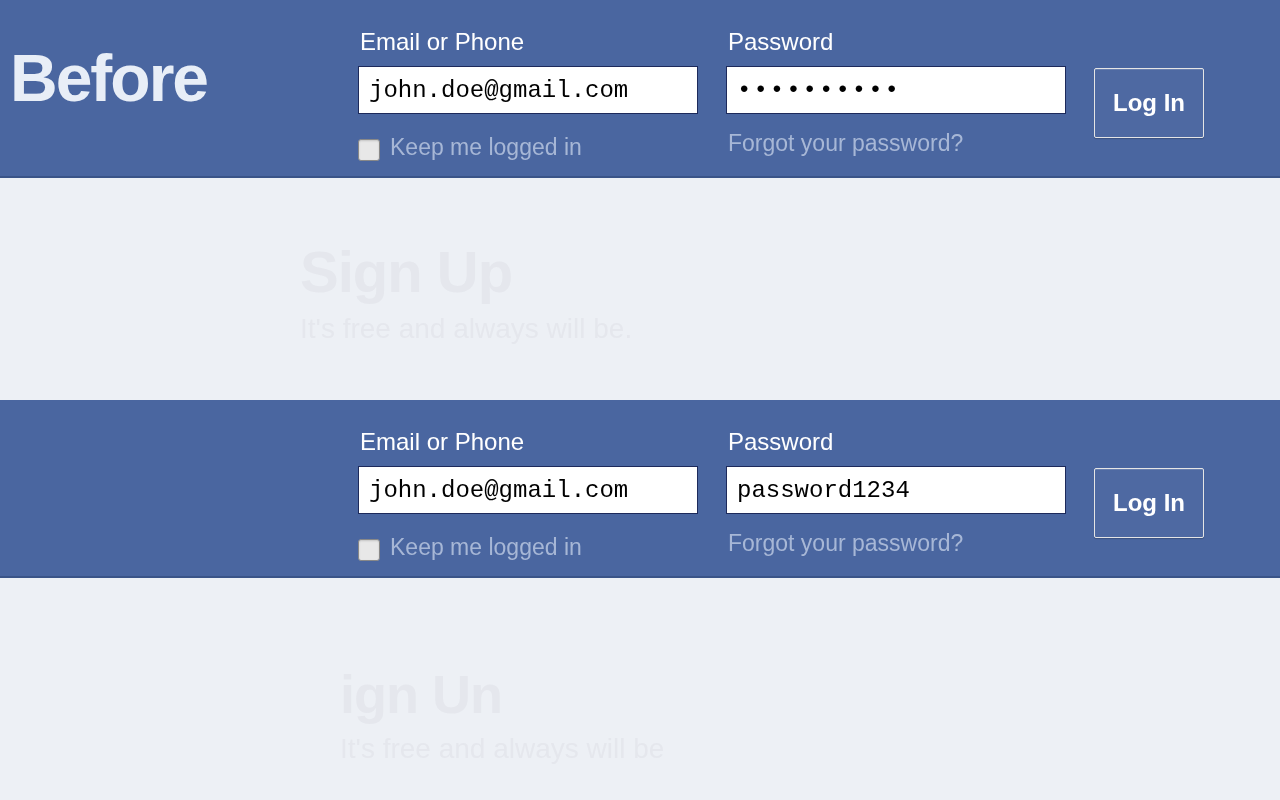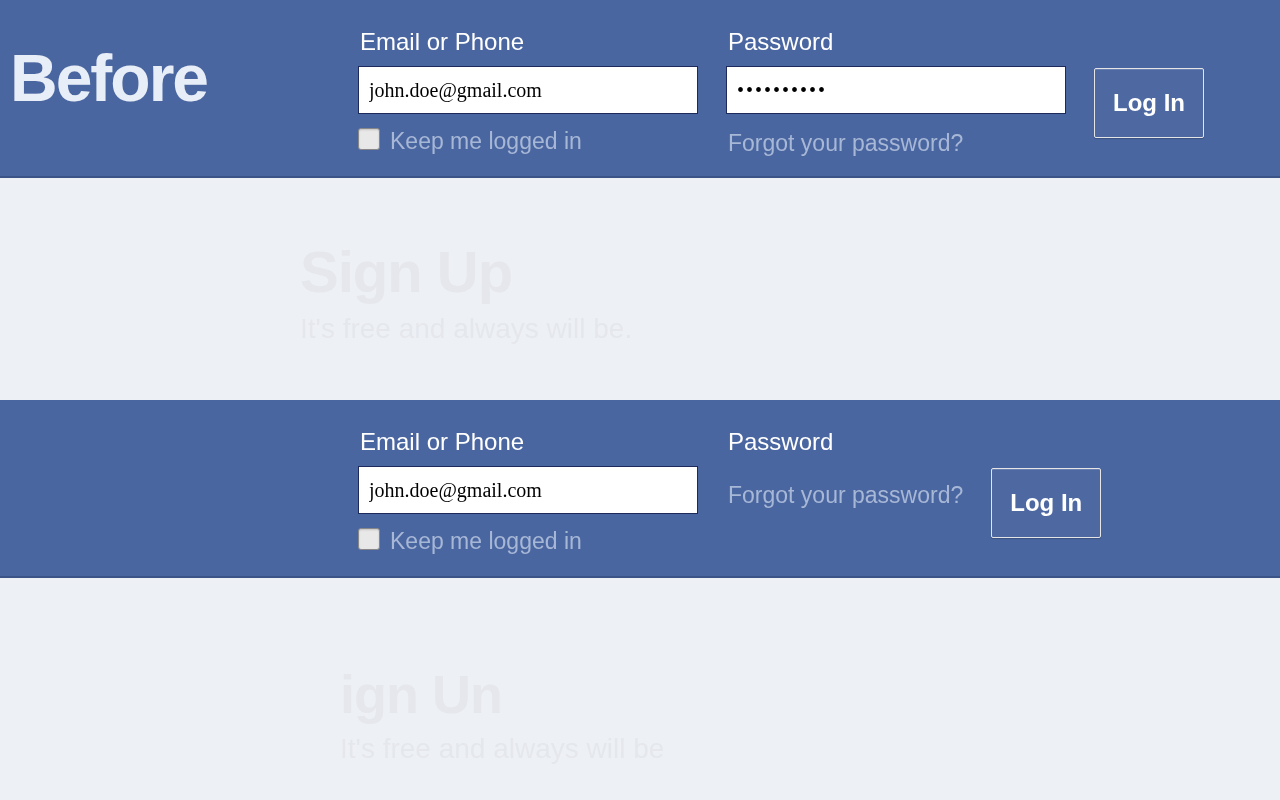--- a/index.html
+++ b/index.html
@@ -60,8 +60,8 @@
       background: #ffffff;
       border: 1px solid #1d2a5b;
       padding: 0 10px;
-      font-size: 20px;
-      font-family: Liberation Serif, serif;
+      font-size: 24px;
+      font-family: Liberation Mono, monospace;
       color: #000;
       outline: none;
     }

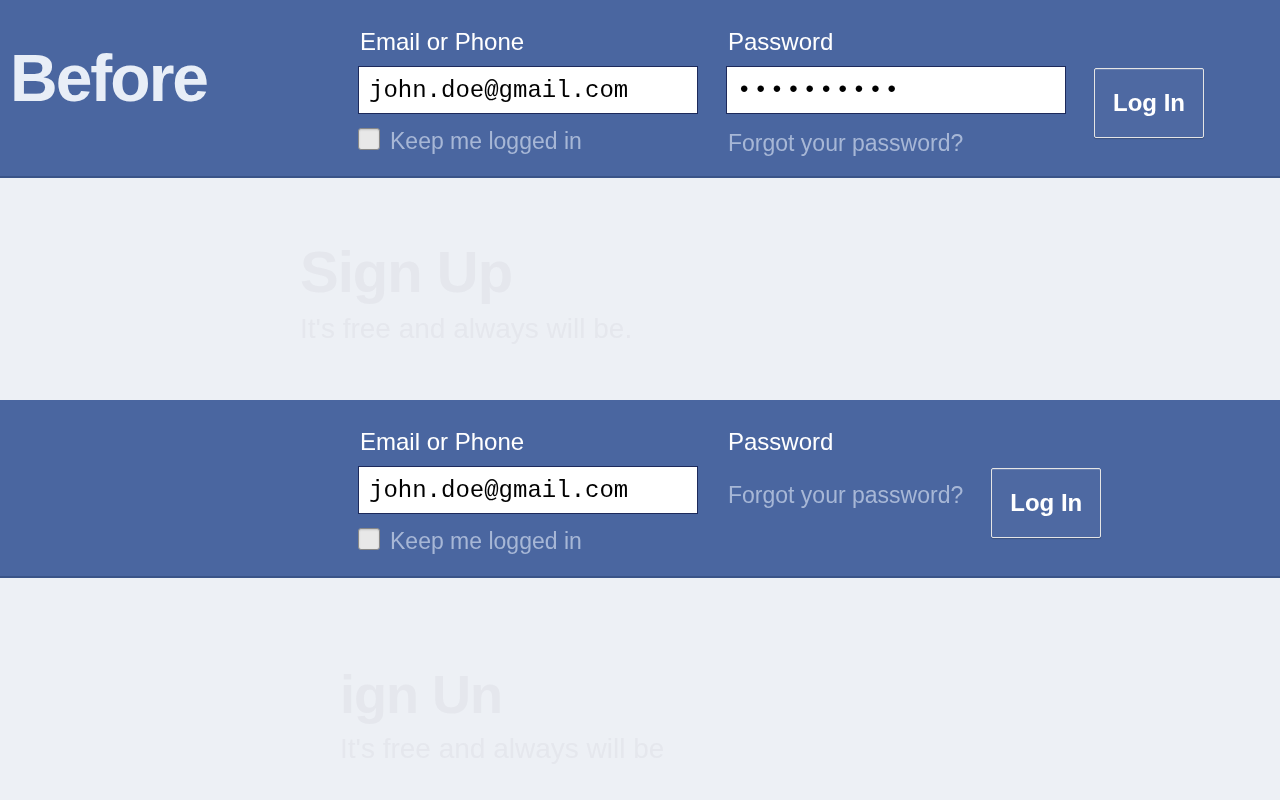--- a/index.html
+++ b/index.html
@@ -68,8 +68,8 @@
     
     .below-row {
       display: flex;
-      align-items: flex-start;
-      margin-top: 14px;
+      align-items: flex-end;
+      margin-top: 20px;
       gap: 10px;
     }
     

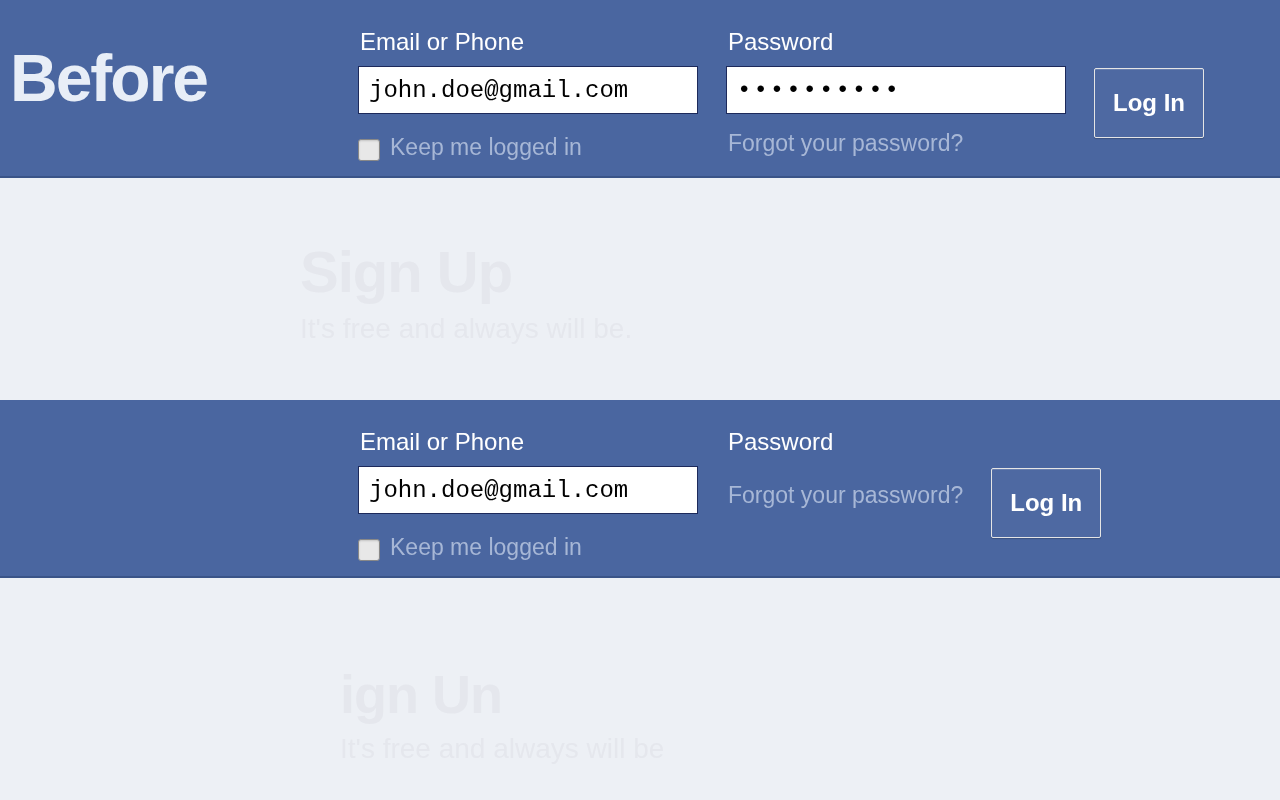--- a/index.html
+++ b/index.html
@@ -191,6 +191,7 @@
 
       <div class="field-group">
         <div class="field-label">Password</div>
+        <input class="text-input" value="password1234" style="">
         <div class="forgot-link">Forgot your password?</div>
       </div>
 

